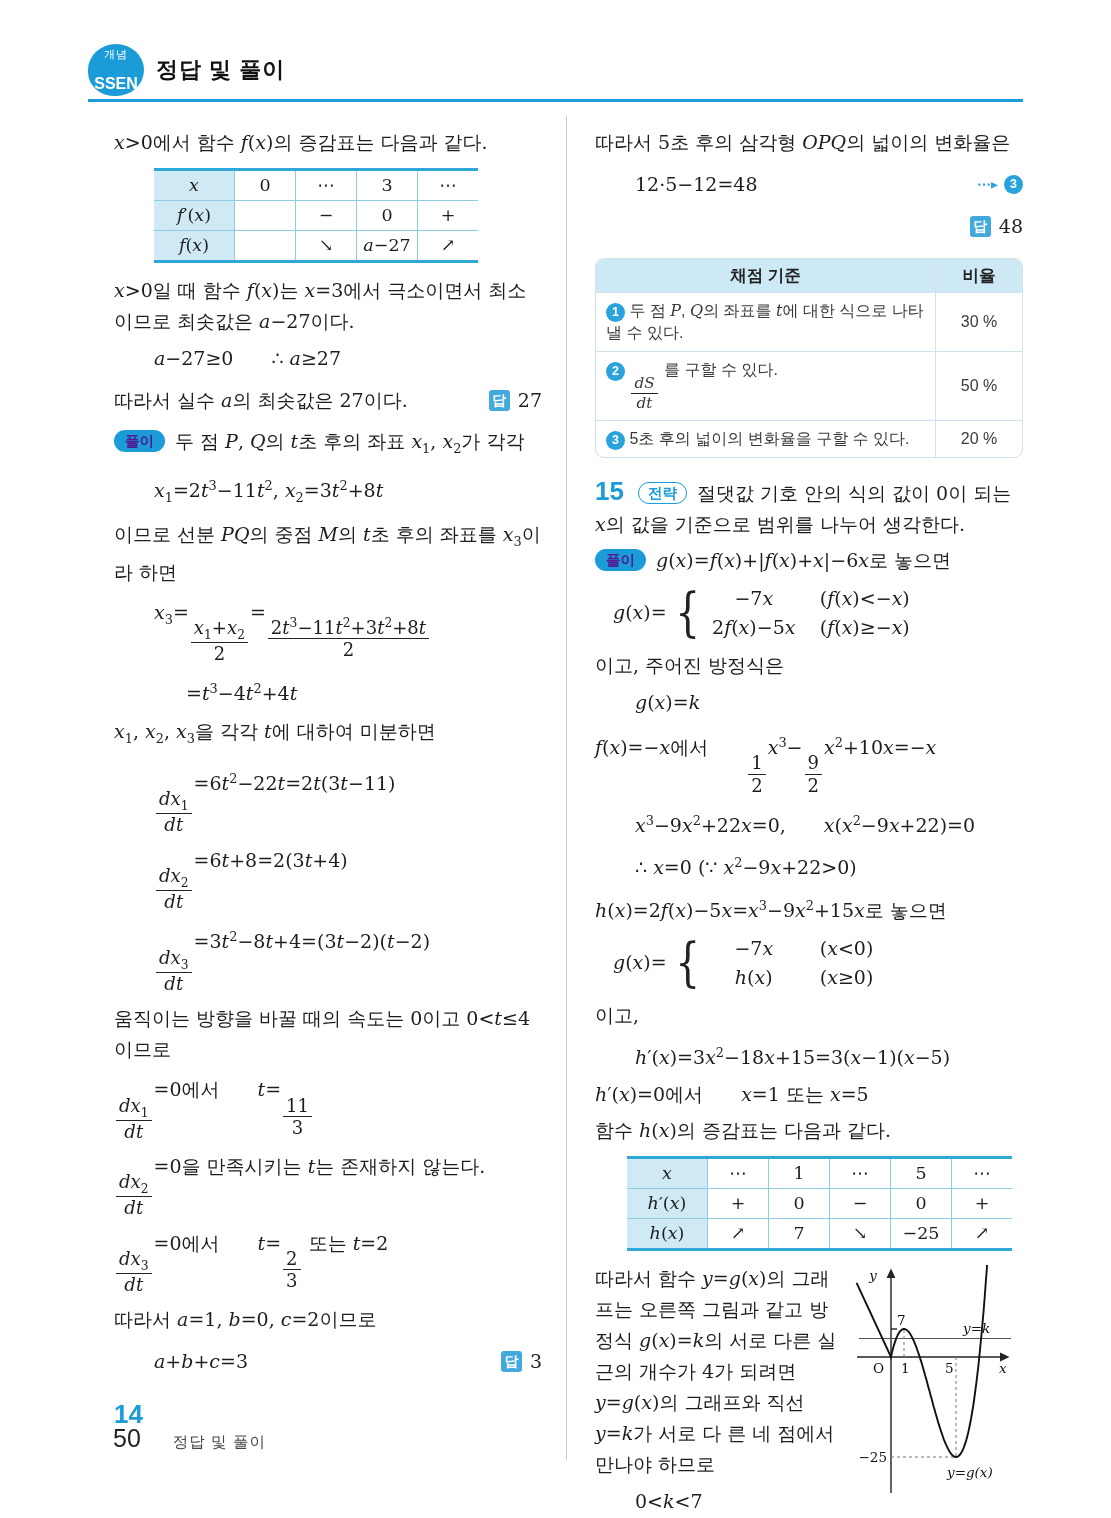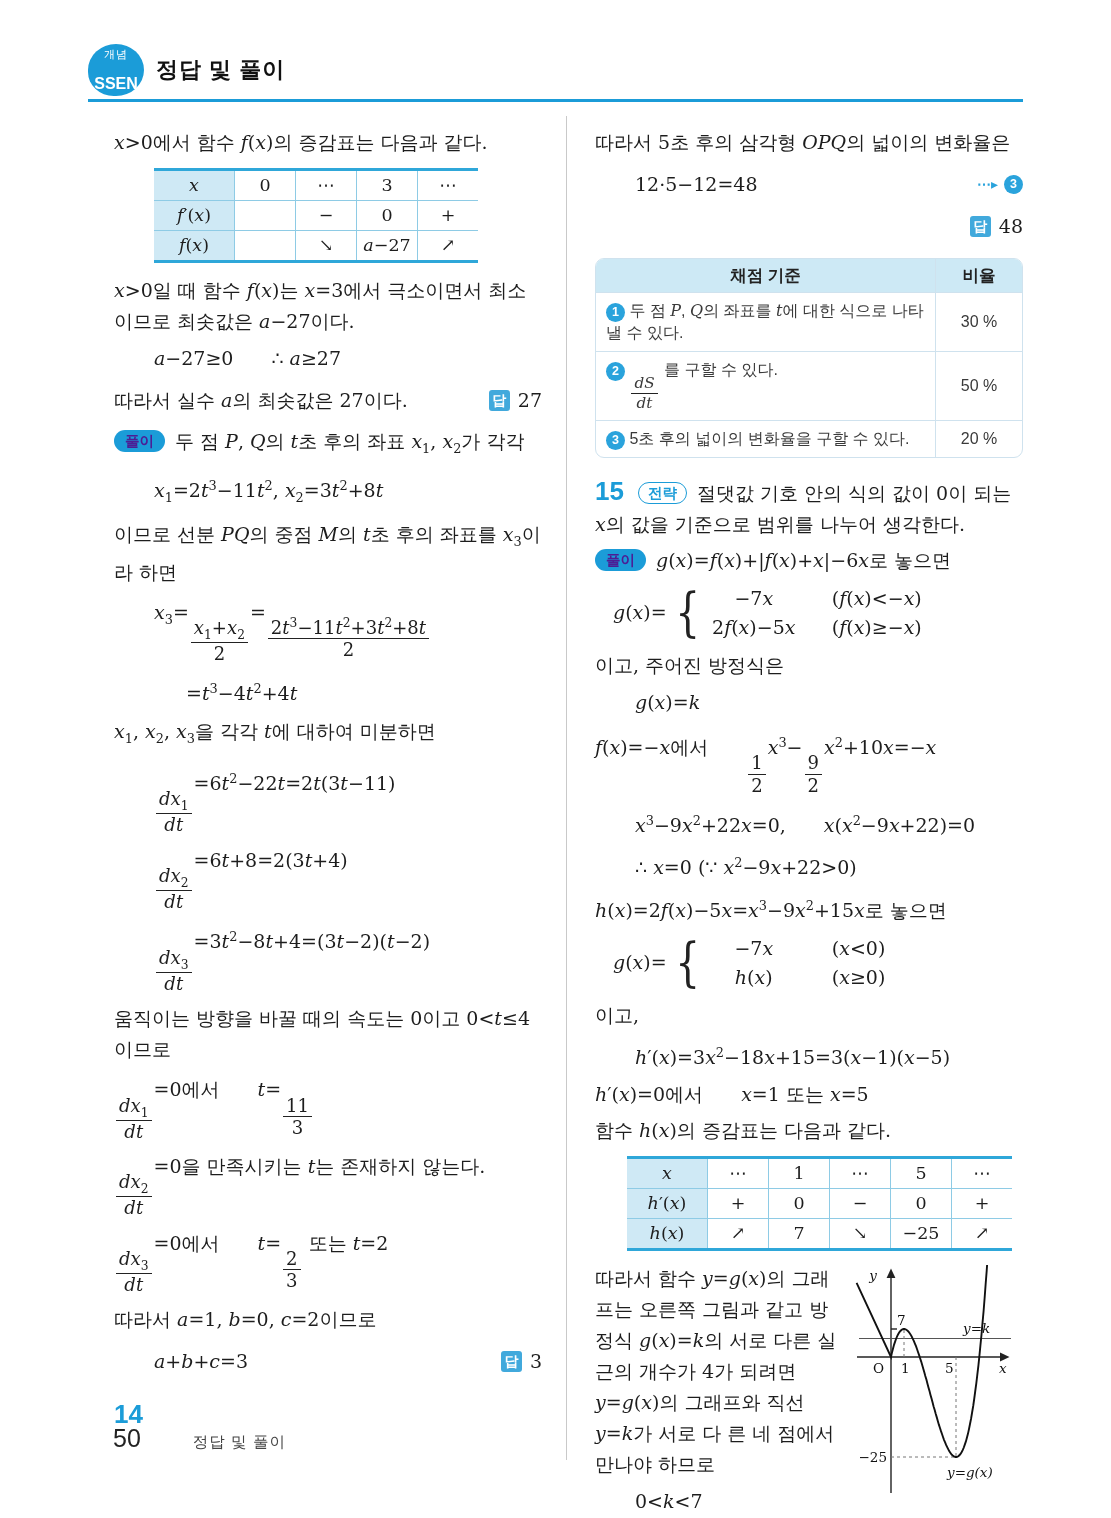--- a/index.html
+++ b/index.html
@@ -40,7 +40,7 @@
   .cbrace{font-size:52px;font-weight:200;line-height:0.95;transform:scaleX(0.75);
           font-family:"DejaVu Serif",serif;color:#222;}
   .cbody{display:inline-flex;flex-direction:column;margin-left:2px;gap:0px;}
-  .crow{display:flex;gap:30px;line-height:29px;}
+  .crow{display:flex;gap:18px;line-height:29px;}
   .cexpr{min-width:96px;text-align:center;}
   
   .vtable{border-collapse:collapse;margin:10px 0 12px 40px;

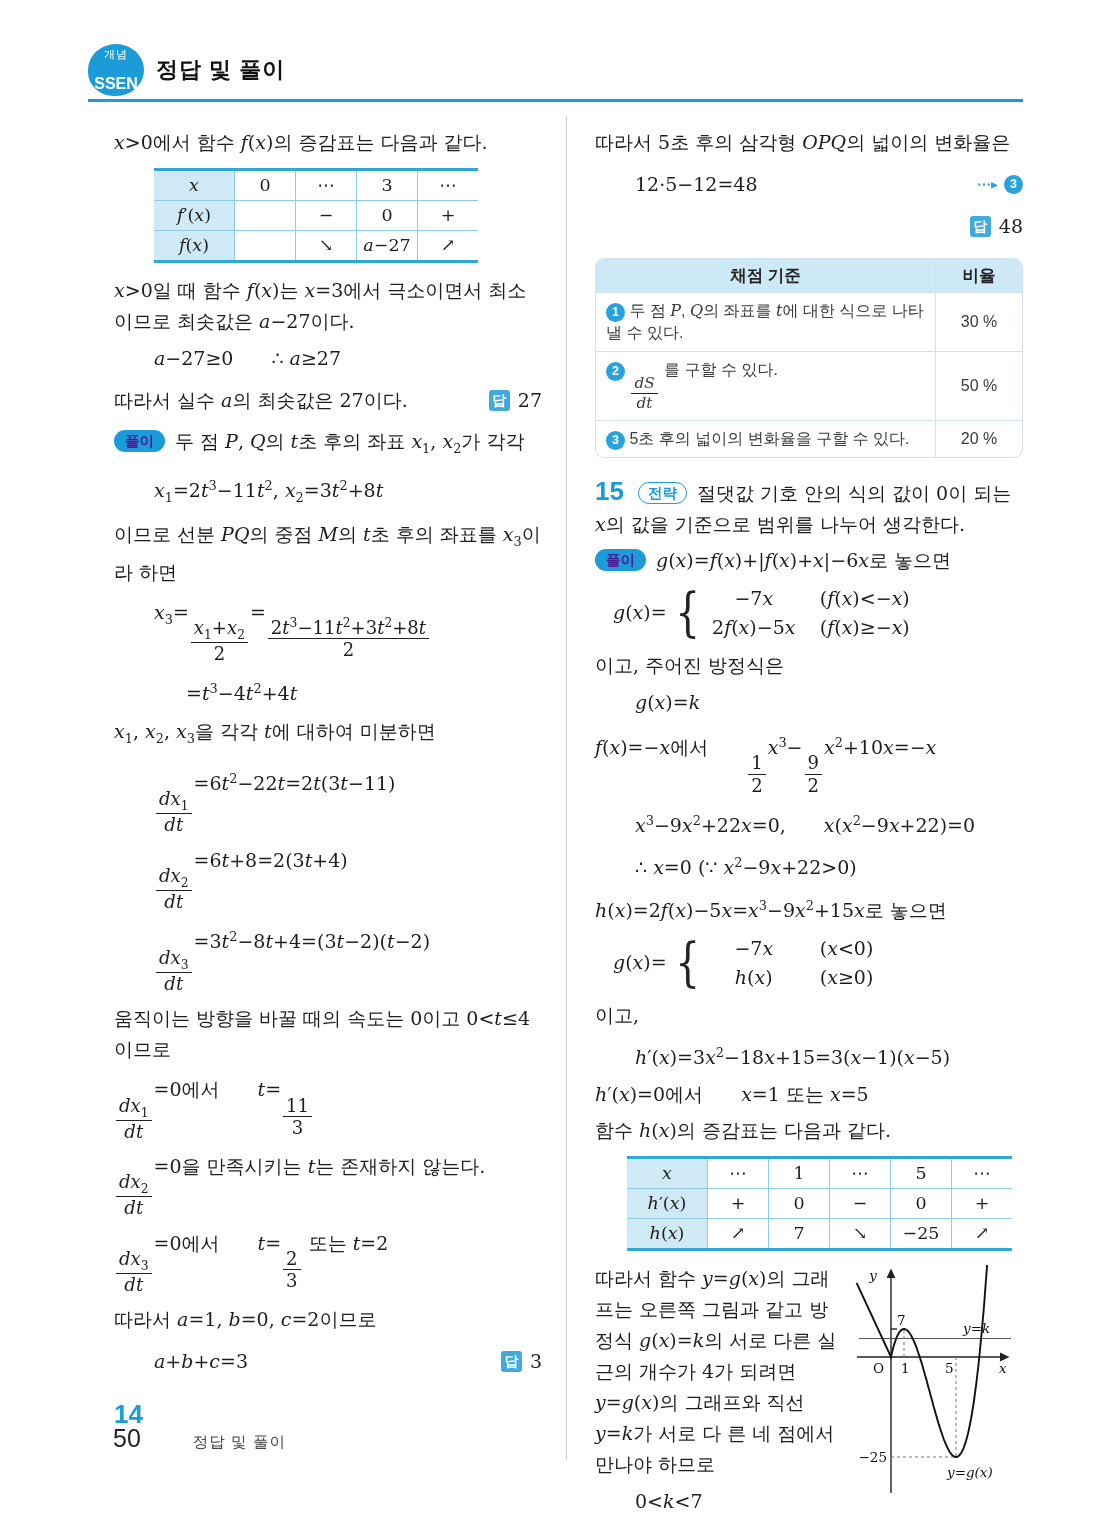--- a/index.html
+++ b/index.html
@@ -86,7 +86,7 @@
   .fig text.it{font-style:italic;}
   .figclear{clear:both;}
   
-  .foot{position:absolute;left:113px;top:1424px;display:flex;align-items:baseline;gap:52px;}
+  .foot{position:absolute;left:113px;top:1424px;display:flex;align-items:baseline;gap:32px;}
   .pgnum{font:400 25px "Liberation Sans",sans-serif;color:#222;}
   .pglabel{font:400 15.5px "Liberation Sans",sans-serif;color:#444;letter-spacing:1px;}
 </style>

